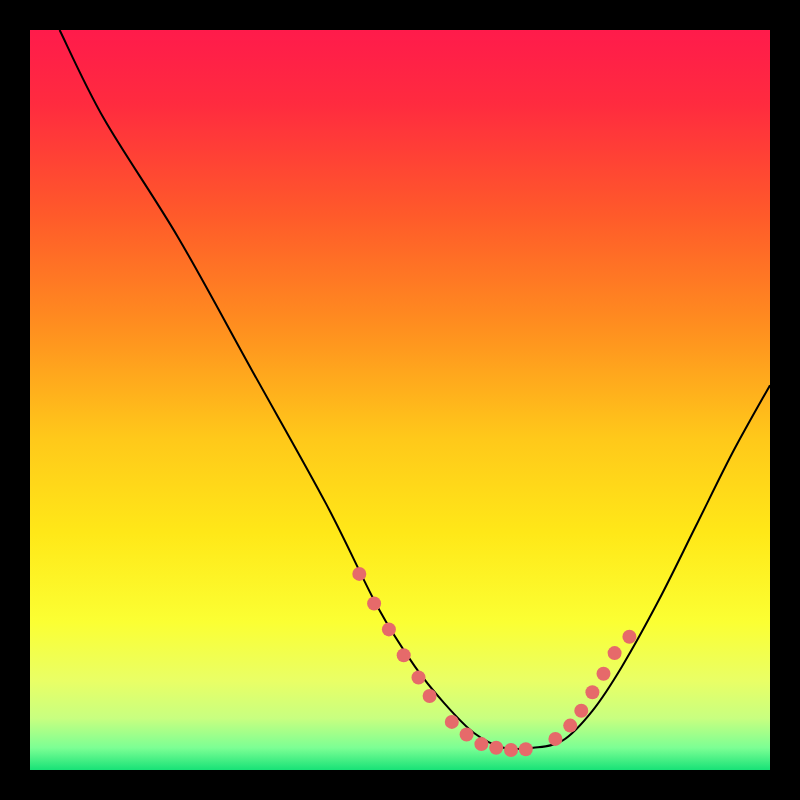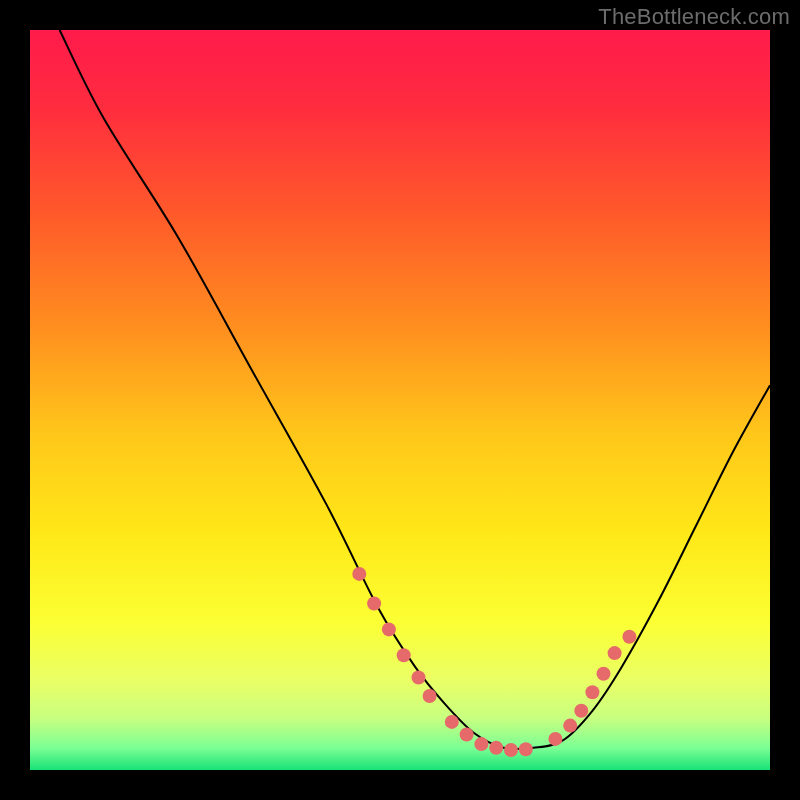--- a/index.html
+++ b/index.html
@@ -37,7 +37,6 @@
 <body>
 
 <div class="frame">
-  <div class="watermark">TheBottleneck.com</div>
   <svg id="chart-svg" width="800" height="800" viewBox="0 0 800 800">
     <defs>
       <linearGradient id="bg-grad" x1="0" y1="0" x2="0" y2="1">

